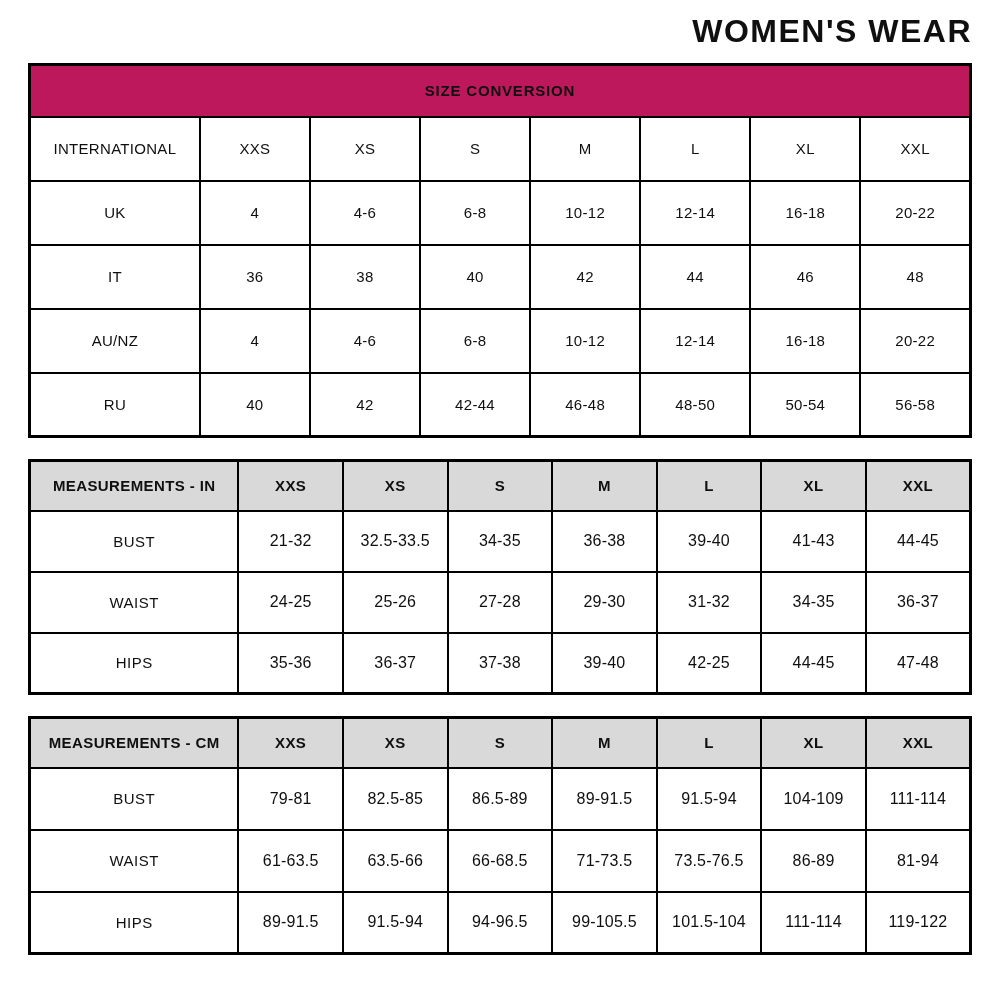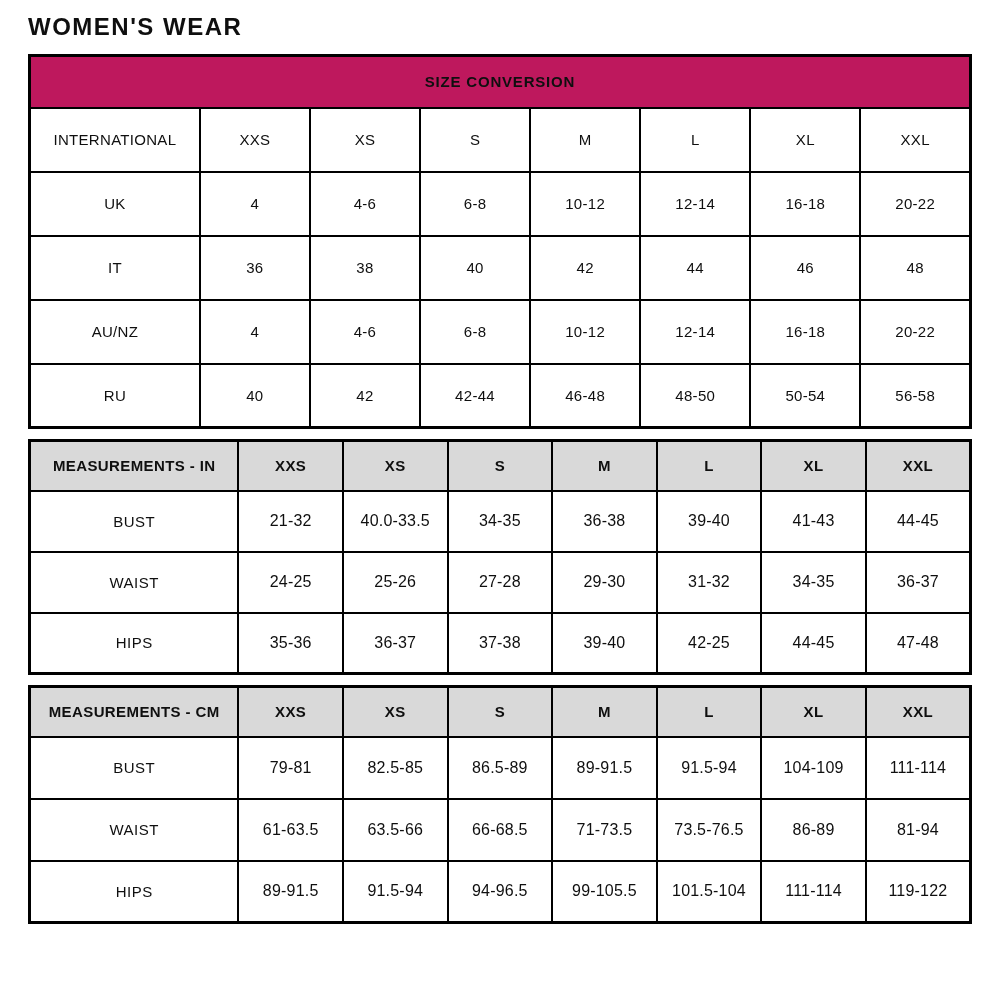--- a/index.html
+++ b/index.html
@@ -12,8 +12,8 @@
     padding: 13px 28px 0 28px;
   }
   .page-title {
-    text-align: left;
-    font-size: 24px;
+    text-align: right;
+    font-size: 32px;
     font-weight: bold;
     letter-spacing: 1.5px;
     margin-bottom: 13px;

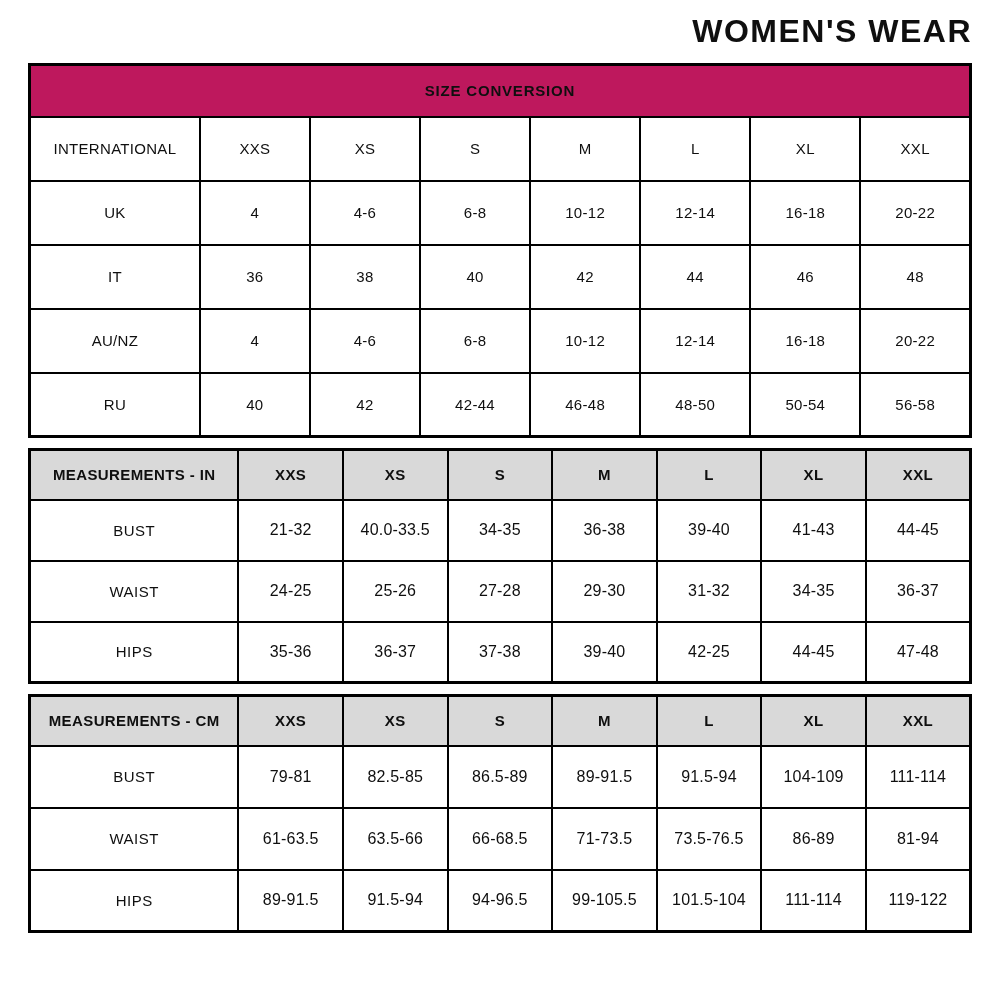--- a/index.html
+++ b/index.html
@@ -45,7 +45,7 @@
   }
   .tbl-conv col.c-label { width: 18.1%; }
   
-  .tbl-meas { margin-top: 10px; }
+  .tbl-meas { margin-top: 21px; }
   .tbl-meas thead th {
     background: #d9d9d9;
     height: 50px;

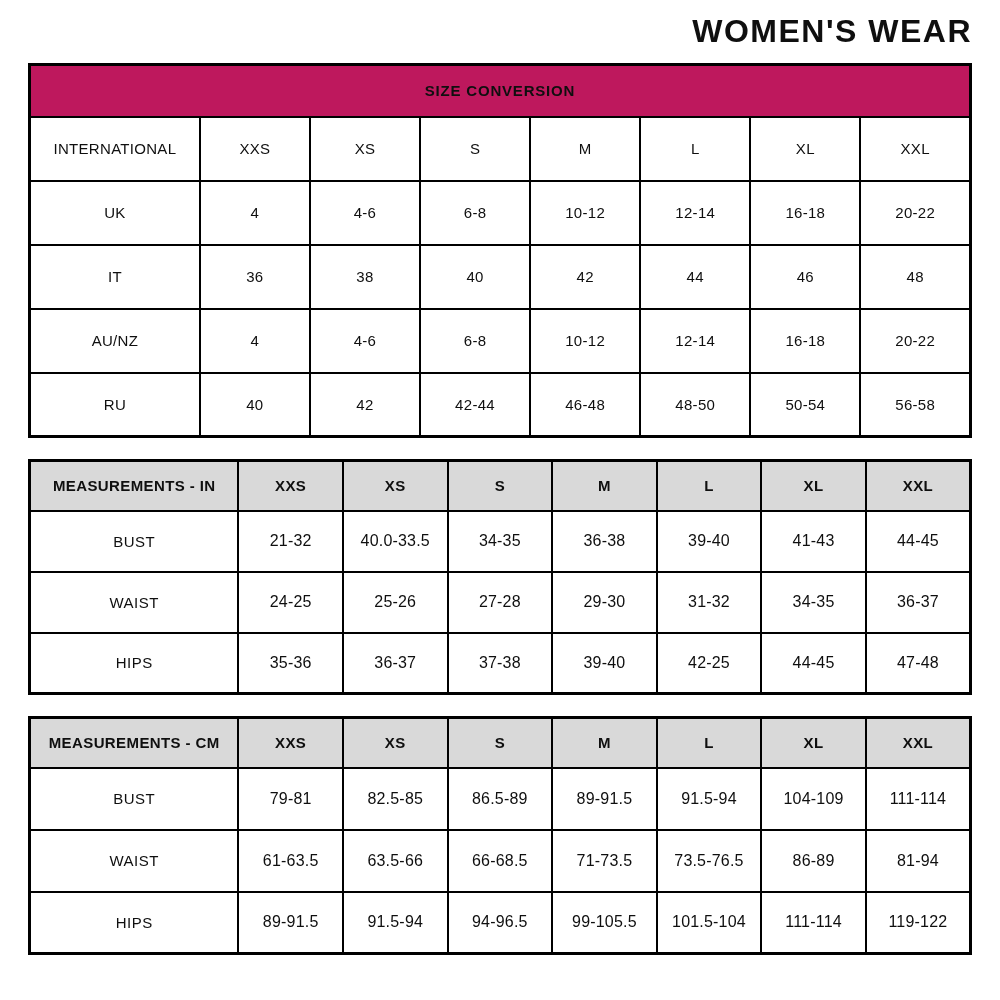--- a/index.html
+++ b/index.html
@@ -160,7 +160,7 @@
       <tr>
         <td class="row-label">BUST</td>
         <td>21-32</td>
-        <td>40.0-33.5</td>
+        <td>32.5-33.5</td>
         <td>34-35</td>
         <td>36-38</td>
         <td>39-40</td>

